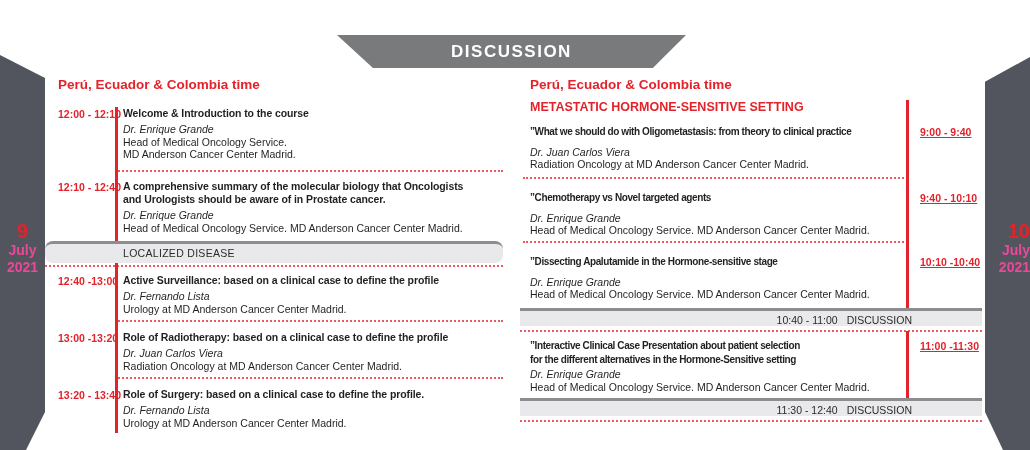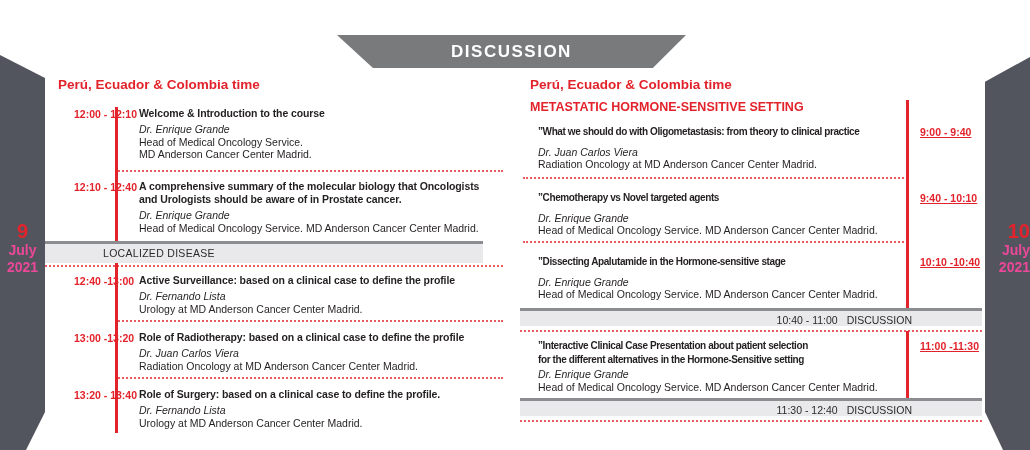--- a/index.html
+++ b/index.html
@@ -34,7 +34,7 @@
 
   
   .sess{position:absolute;z-index:2;}
-  .sess-l{left:58px;width:445px;margin-left:16px;}
+  .sess-l{left:58px;width:445px;}
   .sess-r{left:530px;width:452px;}
   .sess .time{position:absolute;top:1px;font-size:10.5px;font-weight:bold;color:#e3232b;white-space:nowrap;}
   .sess-l .time{left:0;width:54px;text-align:right;}

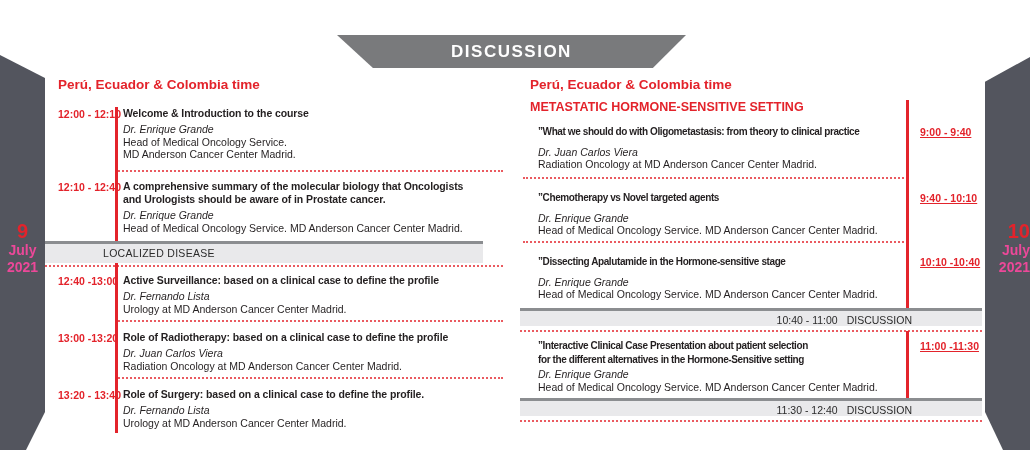--- a/index.html
+++ b/index.html
@@ -40,7 +40,7 @@
   .sess-l .time{left:0;width:54px;text-align:right;}
   .sess-r .time{left:390px;width:70px;text-align:left;text-decoration:underline;}
   .sess-l .body{margin-left:65px;}
-  .sess-r .body{margin-left:8px;width:376px;}
+  .sess-r .body{margin-left:0;width:376px;}
   .tl{font-weight:bold;white-space:nowrap;}
   .sess-l .tl{font-size:10.5px;line-height:13px;letter-spacing:-0.1px;}
   .sess-r .tl{font-size:10px;line-height:13.5px;letter-spacing:-0.4px;}

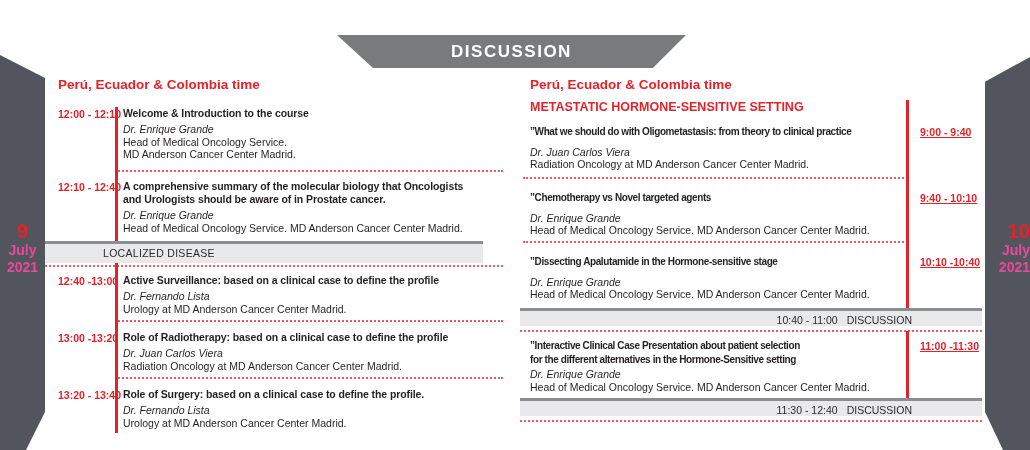--- a/index.html
+++ b/index.html
@@ -59,8 +59,8 @@
   
   .band{position:absolute;background:#e9e9eb;border-top:3px solid #8b8d90;z-index:2;
         font-size:10.5px;color:#2b2b2b;}
-  .band-l{left:45px;top:241px;width:458px;height:19px;line-height:19px;padding-left:58px;
-          box-sizing:content-box;width:380px;letter-spacing:0.3px;}
+  .band-l{left:45px;top:241px;width:458px;height:19px;line-height:19px;padding-left:78px;
+          box-sizing:content-box;width:380px;letter-spacing:0.3px;border-radius:8px;}
   .band-r{left:520px;width:462px;height:18px;line-height:18px;text-align:right;box-sizing:border-box;padding-right:70px;}
   .band-r .b-time{margin-right:9px;}
 </style>

